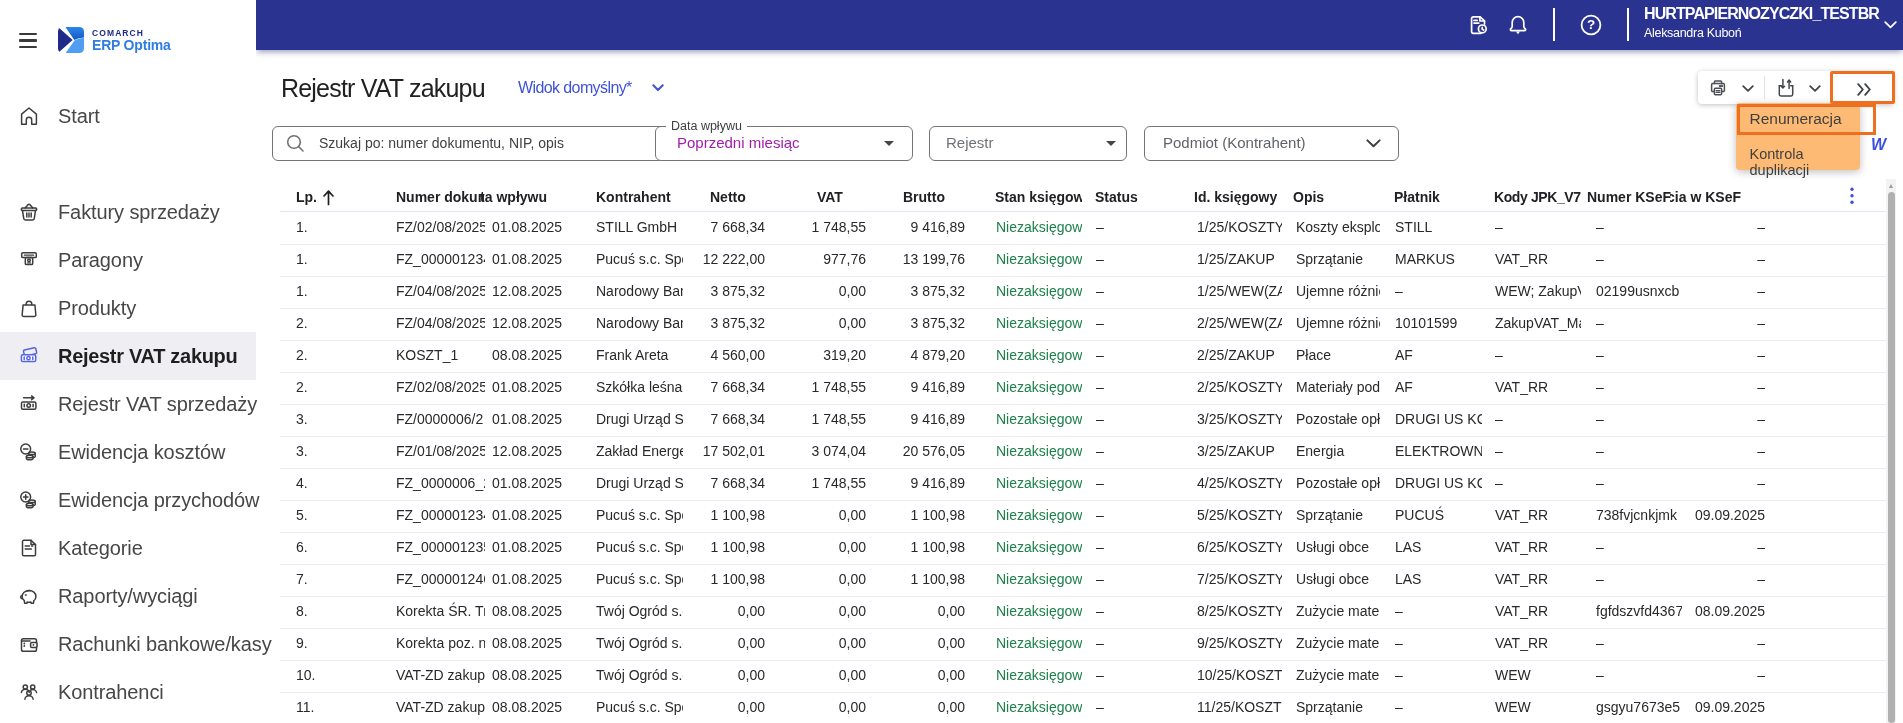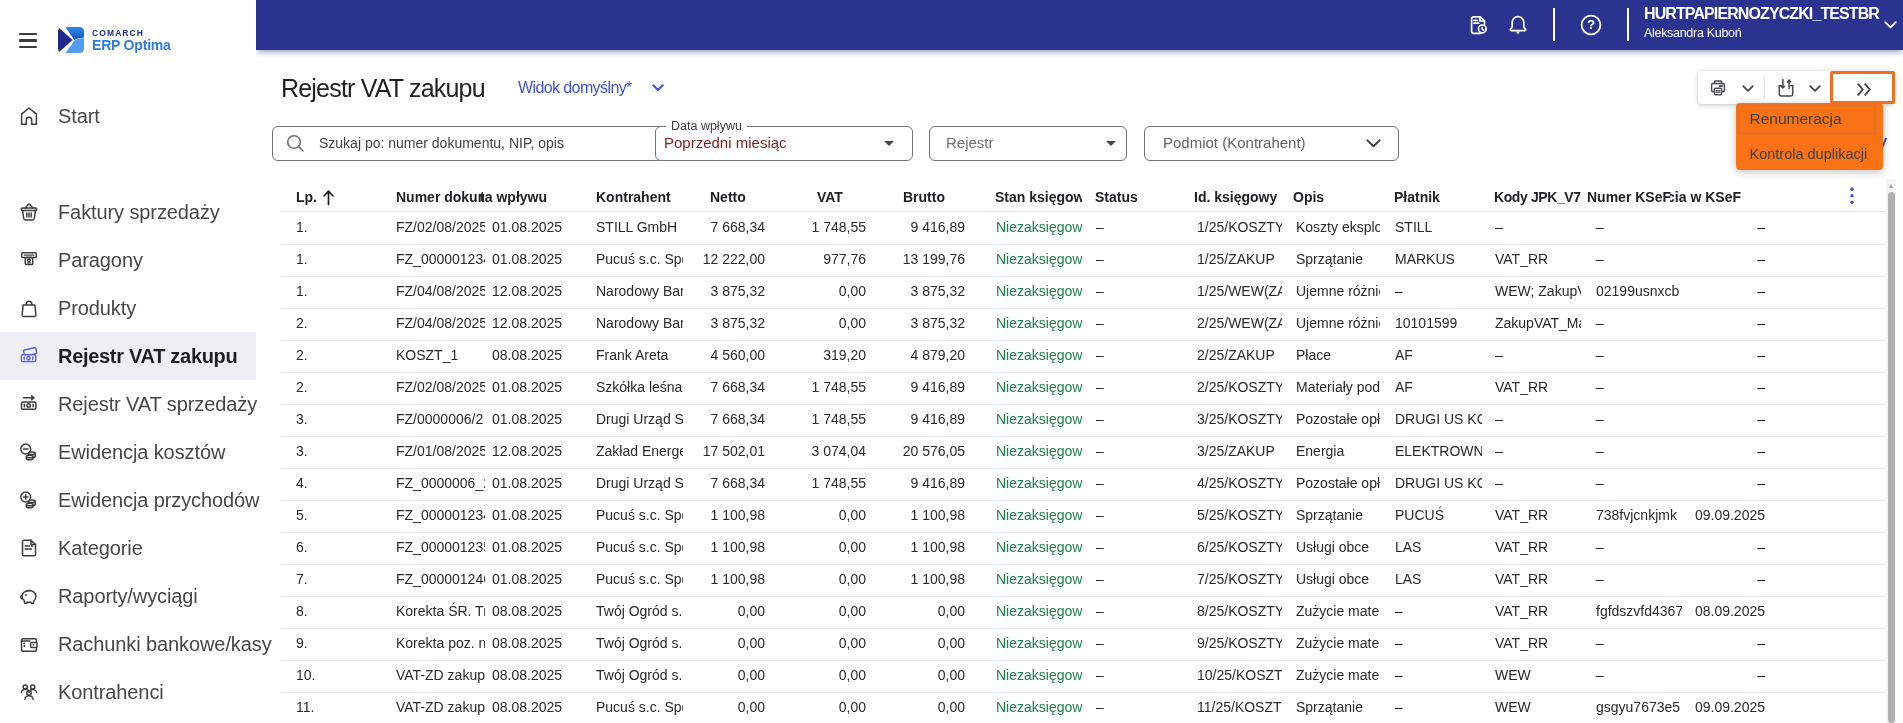--- a/index.html
+++ b/index.html
@@ -31,7 +31,7 @@
 #obox1{position:absolute;left:1830px;top:70.5px;width:64.5px;height:33px;border:3.5px solid #ee6f20;border-radius:2px;background:#fff;z-index:3}
 #obox1 svg{position:absolute;left:24px;top:9px}
 #wletter{position:absolute;left:1871px;top:136px;font-size:16px;font-weight:bold;font-style:italic;color:#3c50e0;z-index:1}
-#menu{position:absolute;left:1736px;top:103px;width:147px;height:67px;background:#f97316;border-radius:4px;box-shadow:0 2px 8px rgba(0,0,0,.25);z-index:2}
+#menu{position:absolute;left:1736px;top:103px;width:124px;height:67px;background:#fdba74;border-radius:4px;box-shadow:0 2px 8px rgba(0,0,0,.25);z-index:2}
 #mi1{position:absolute;left:13.5px;top:7px;font-size:15.5px;color:#3f3f3f}
 #mi2{position:absolute;left:13.5px;top:42.5px;font-size:14.5px;color:#3f3f3f}
 #obox2{position:absolute;left:1737px;top:103.5px;width:139px;height:31px;border:3.5px solid #ee6f20;z-index:4}

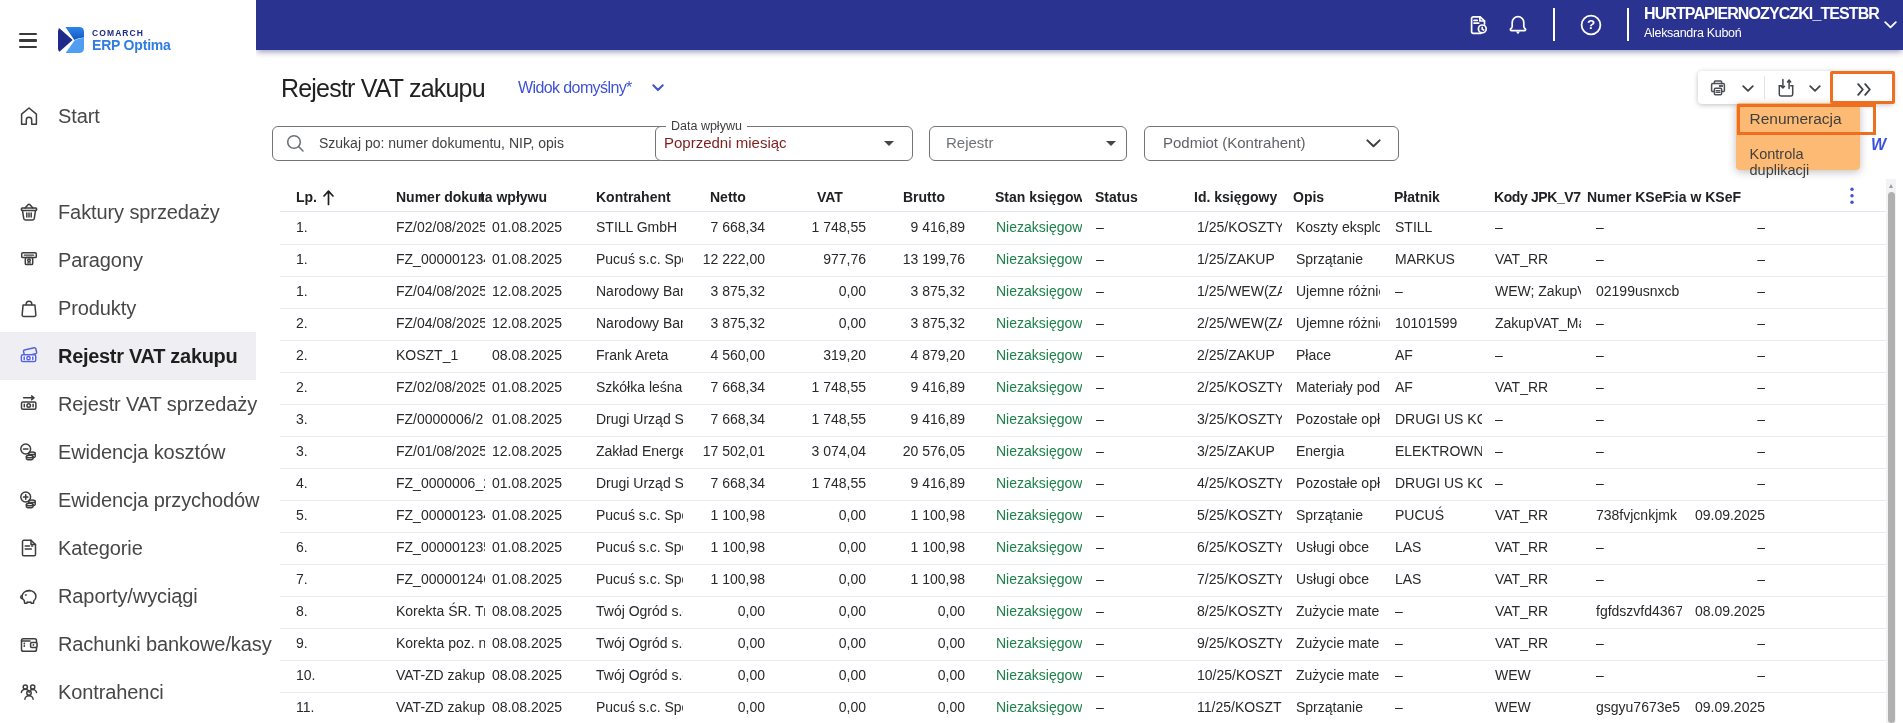--- a/index.html
+++ b/index.html
@@ -278,7 +278,7 @@
   <span class="fph" style="left:46px;color:#3f4145;font-size:14px">Szukaj po: numer dokumentu, NIP, opis</span>
 </div>
 <div class="fbox" style="left:655px;width:258px">
-  <span class="fph" style="left:8px;color:#7f1d1d">Poprzedni miesiąc</span>
+  <span class="fph" style="left:21px;color:#a21caf">Poprzedni miesiąc</span>
   <div class="caret" style="left:228px"></div>
 </div>
 <div id="dlegend">Data wpływu</div>

